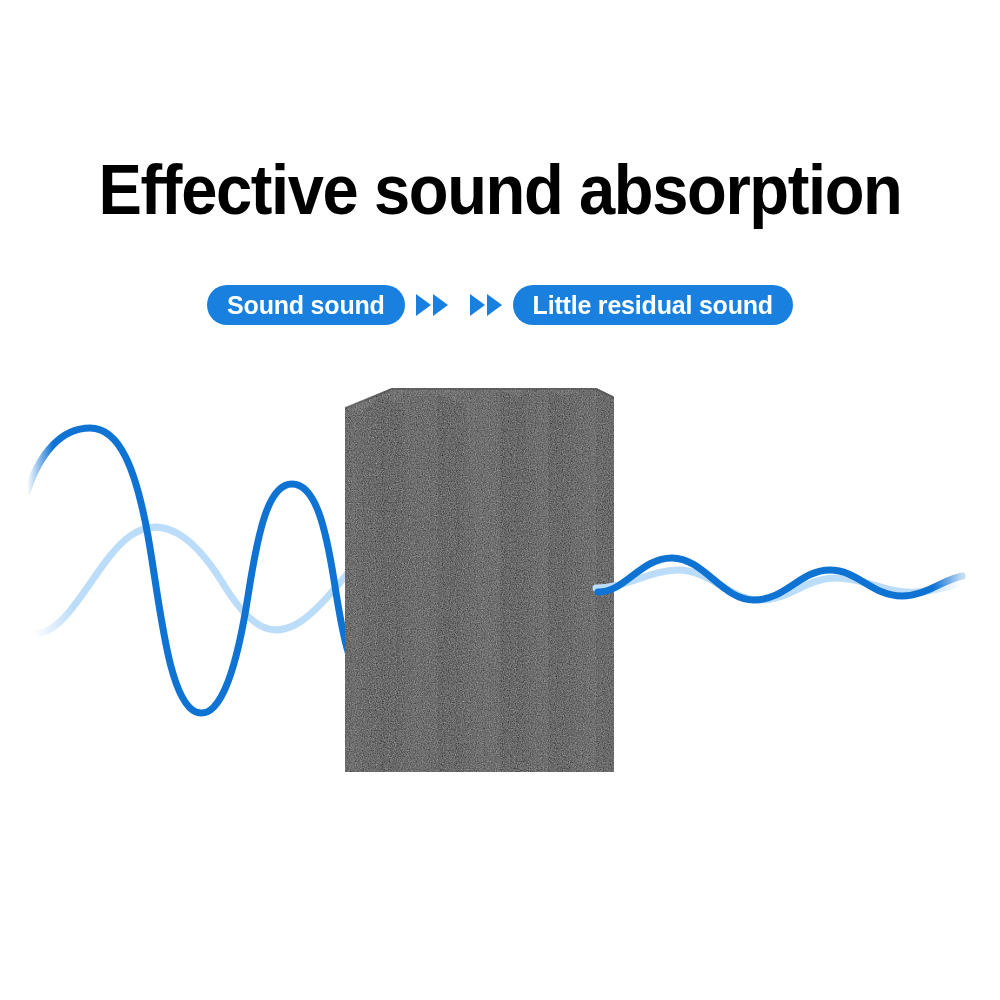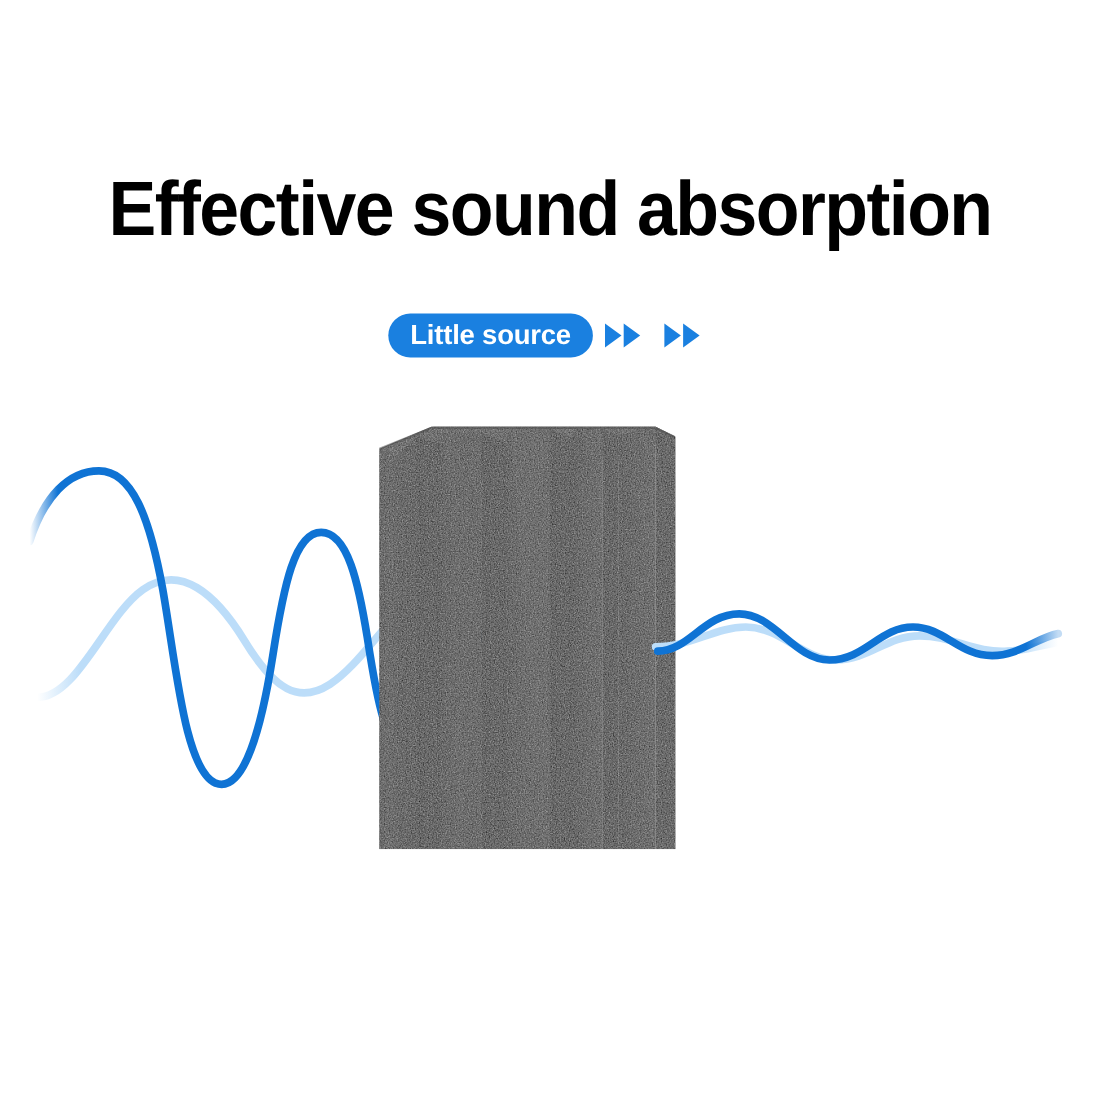--- a/index.html
+++ b/index.html
@@ -110,7 +110,7 @@
 
   <div id="badge-row">
 
-    <div class="badge">Little source</div>
+    <div class="badge">Sound sound</div>
 
     <div class="arrows">
       <span class="chev"></span>

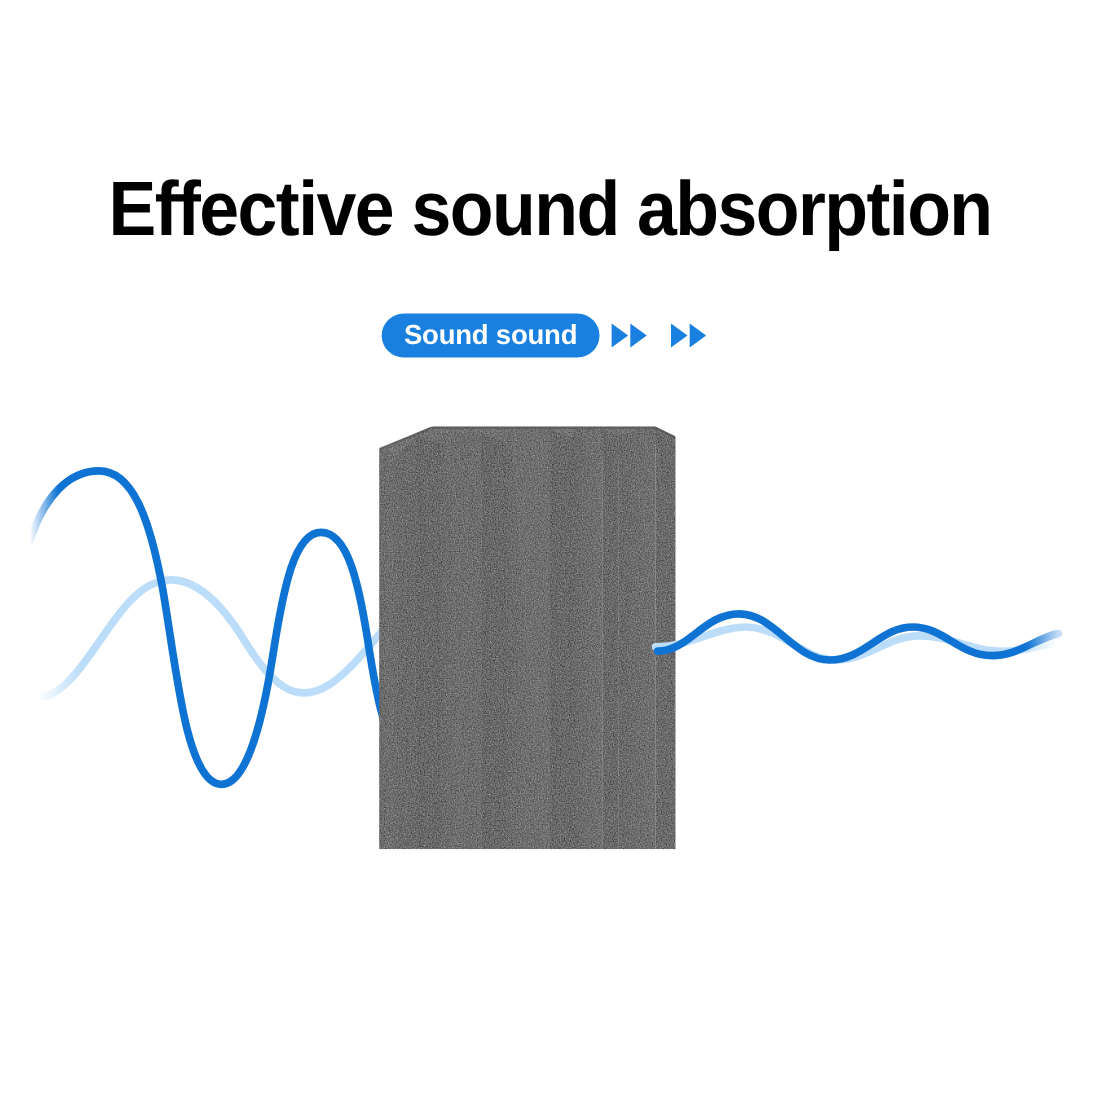--- a/index.html
+++ b/index.html
@@ -123,6 +123,7 @@
       <span class="chev"></span>
     </div>
 
+    <div class="badge">Little residual sound</div>
   </div>
 
   <div id="scene">

